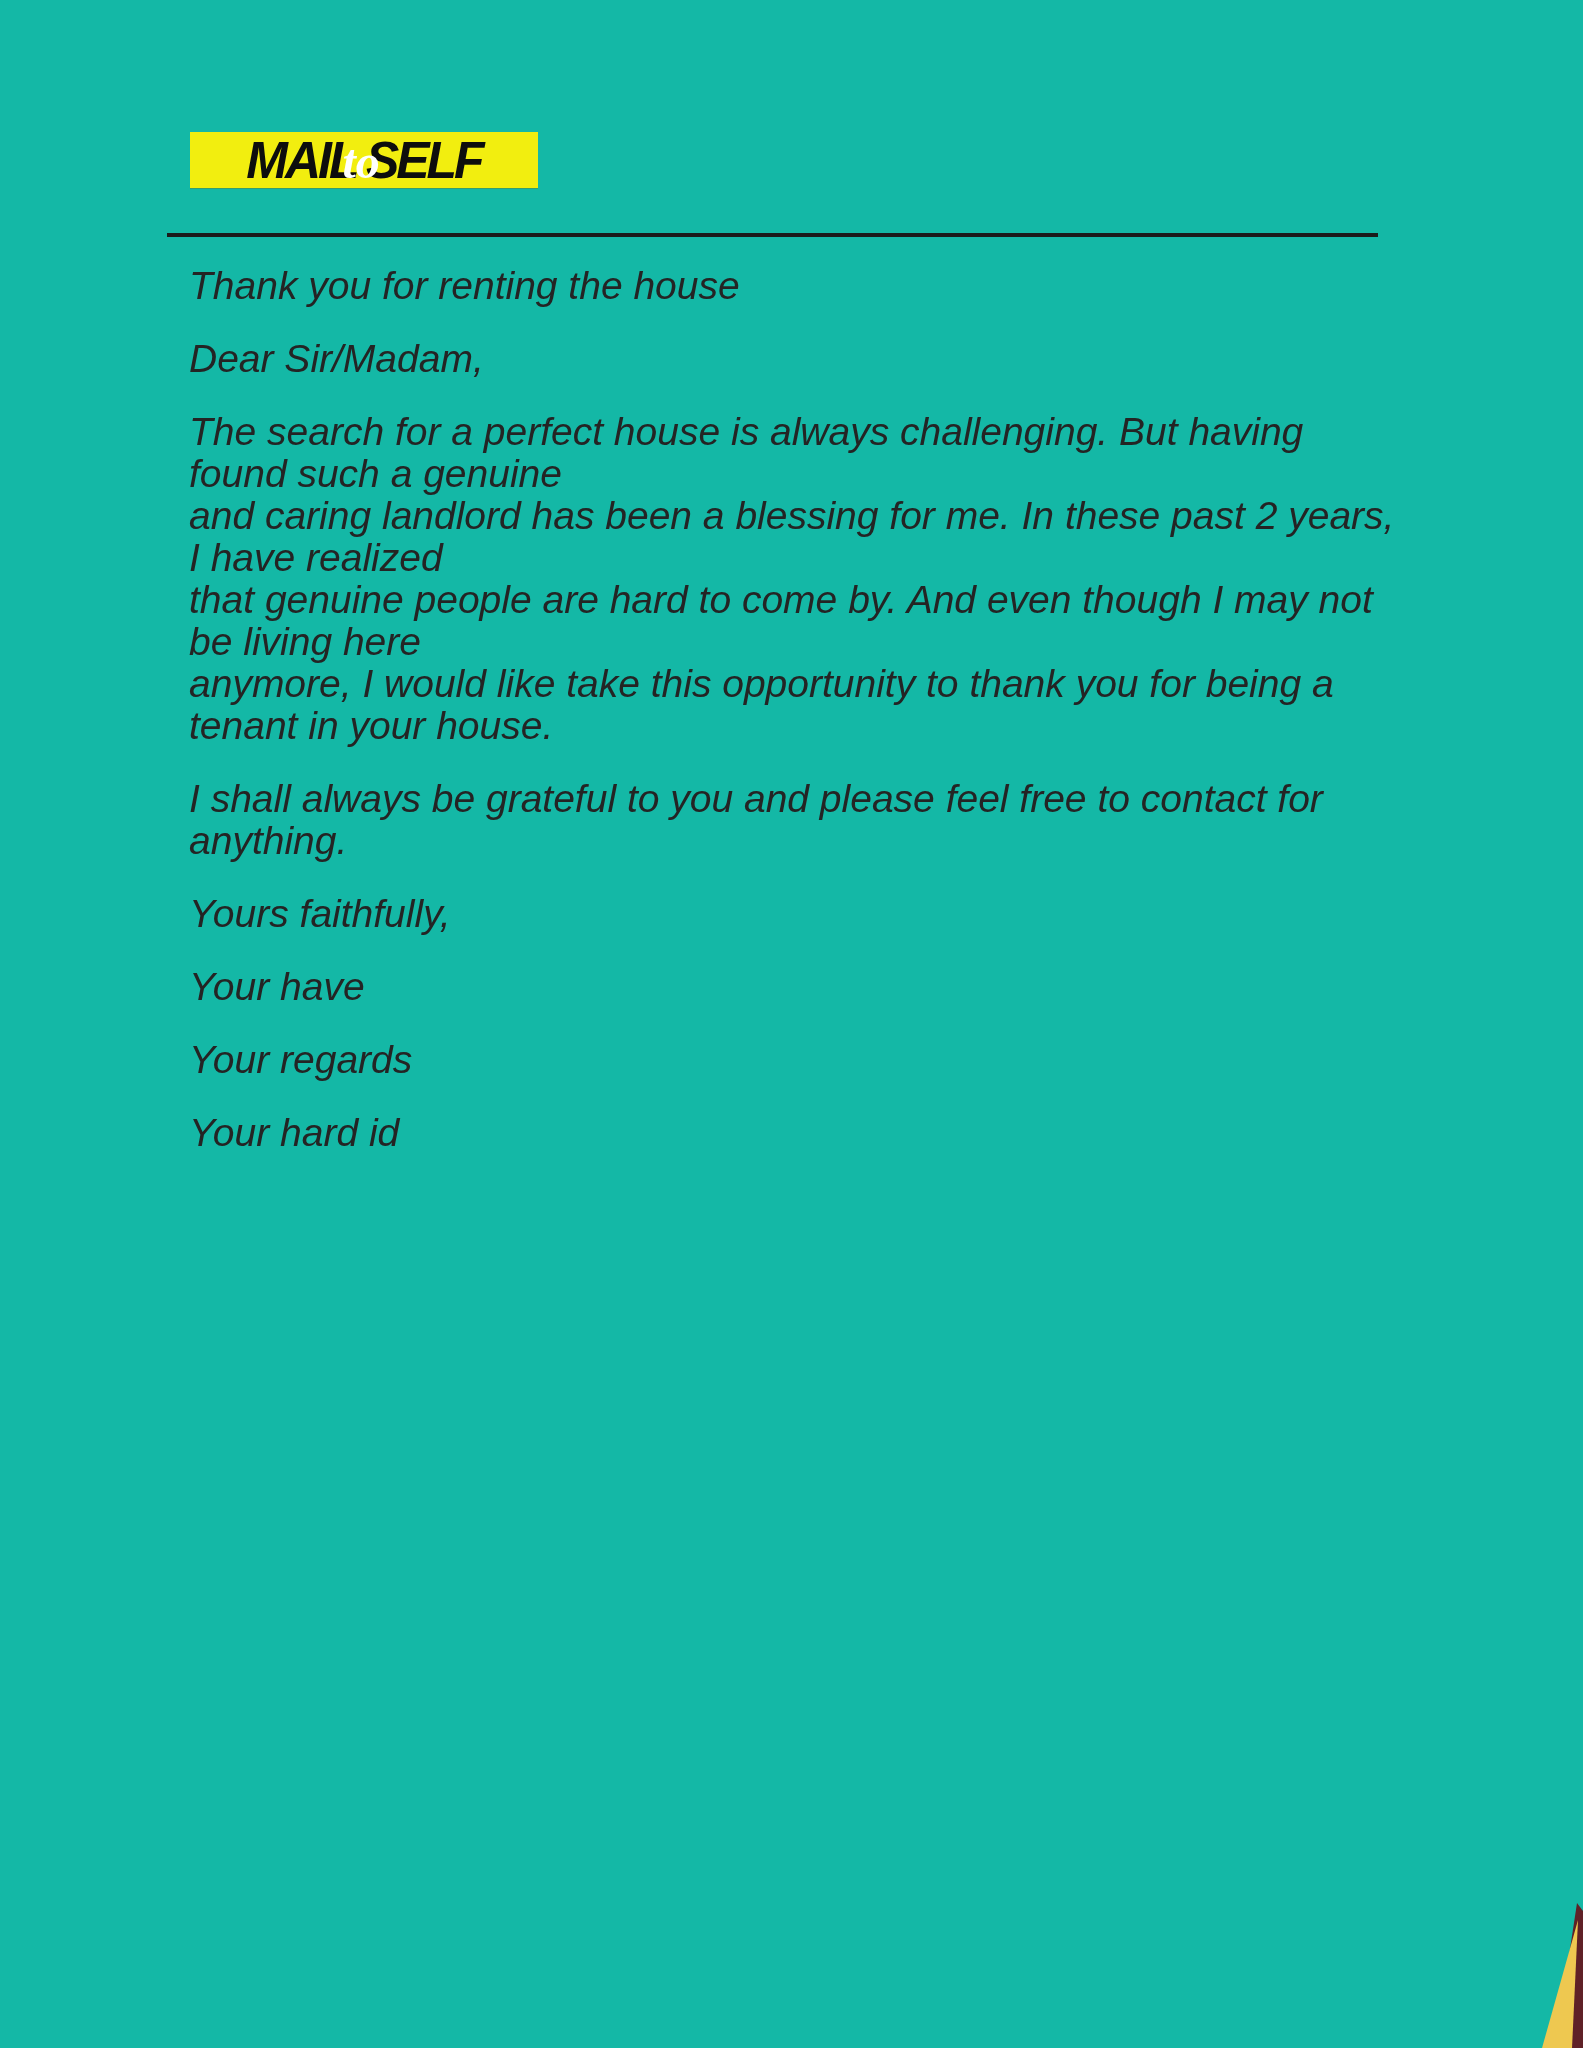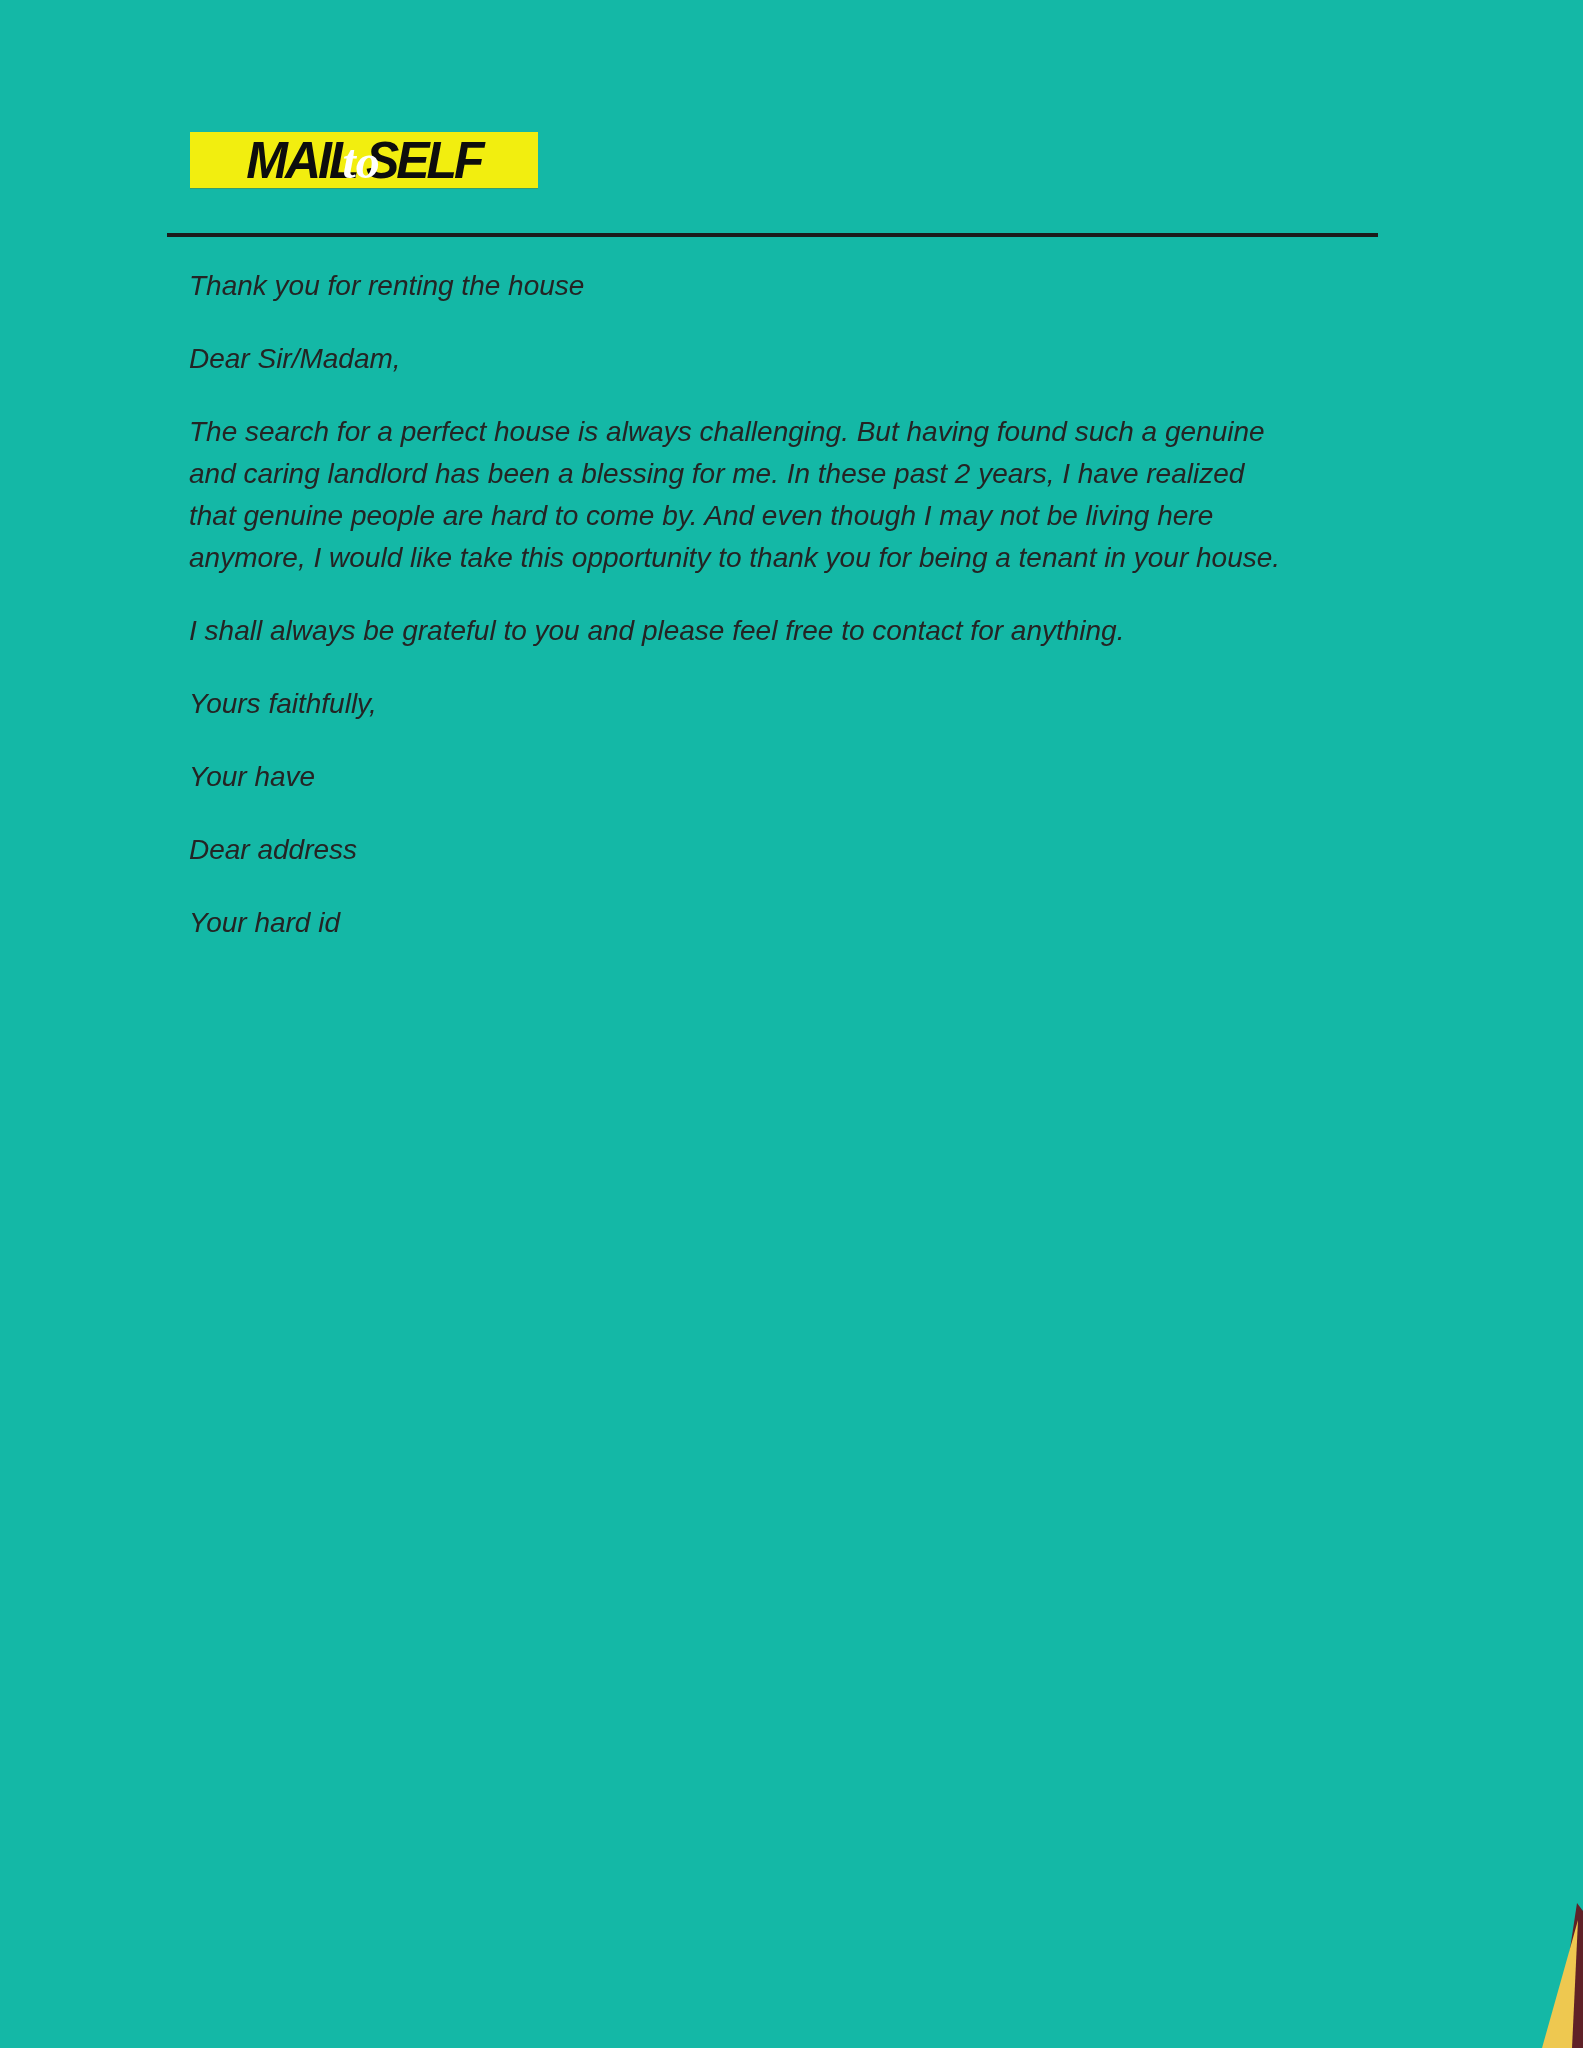--- a/index.html
+++ b/index.html
@@ -71,7 +71,7 @@
     left: 189px;
     top: 265px;
     width: 1218px;
-    font-size: 28px;
+    font-size: 39px;
     line-height: 42px;
     color: #242424;
   }

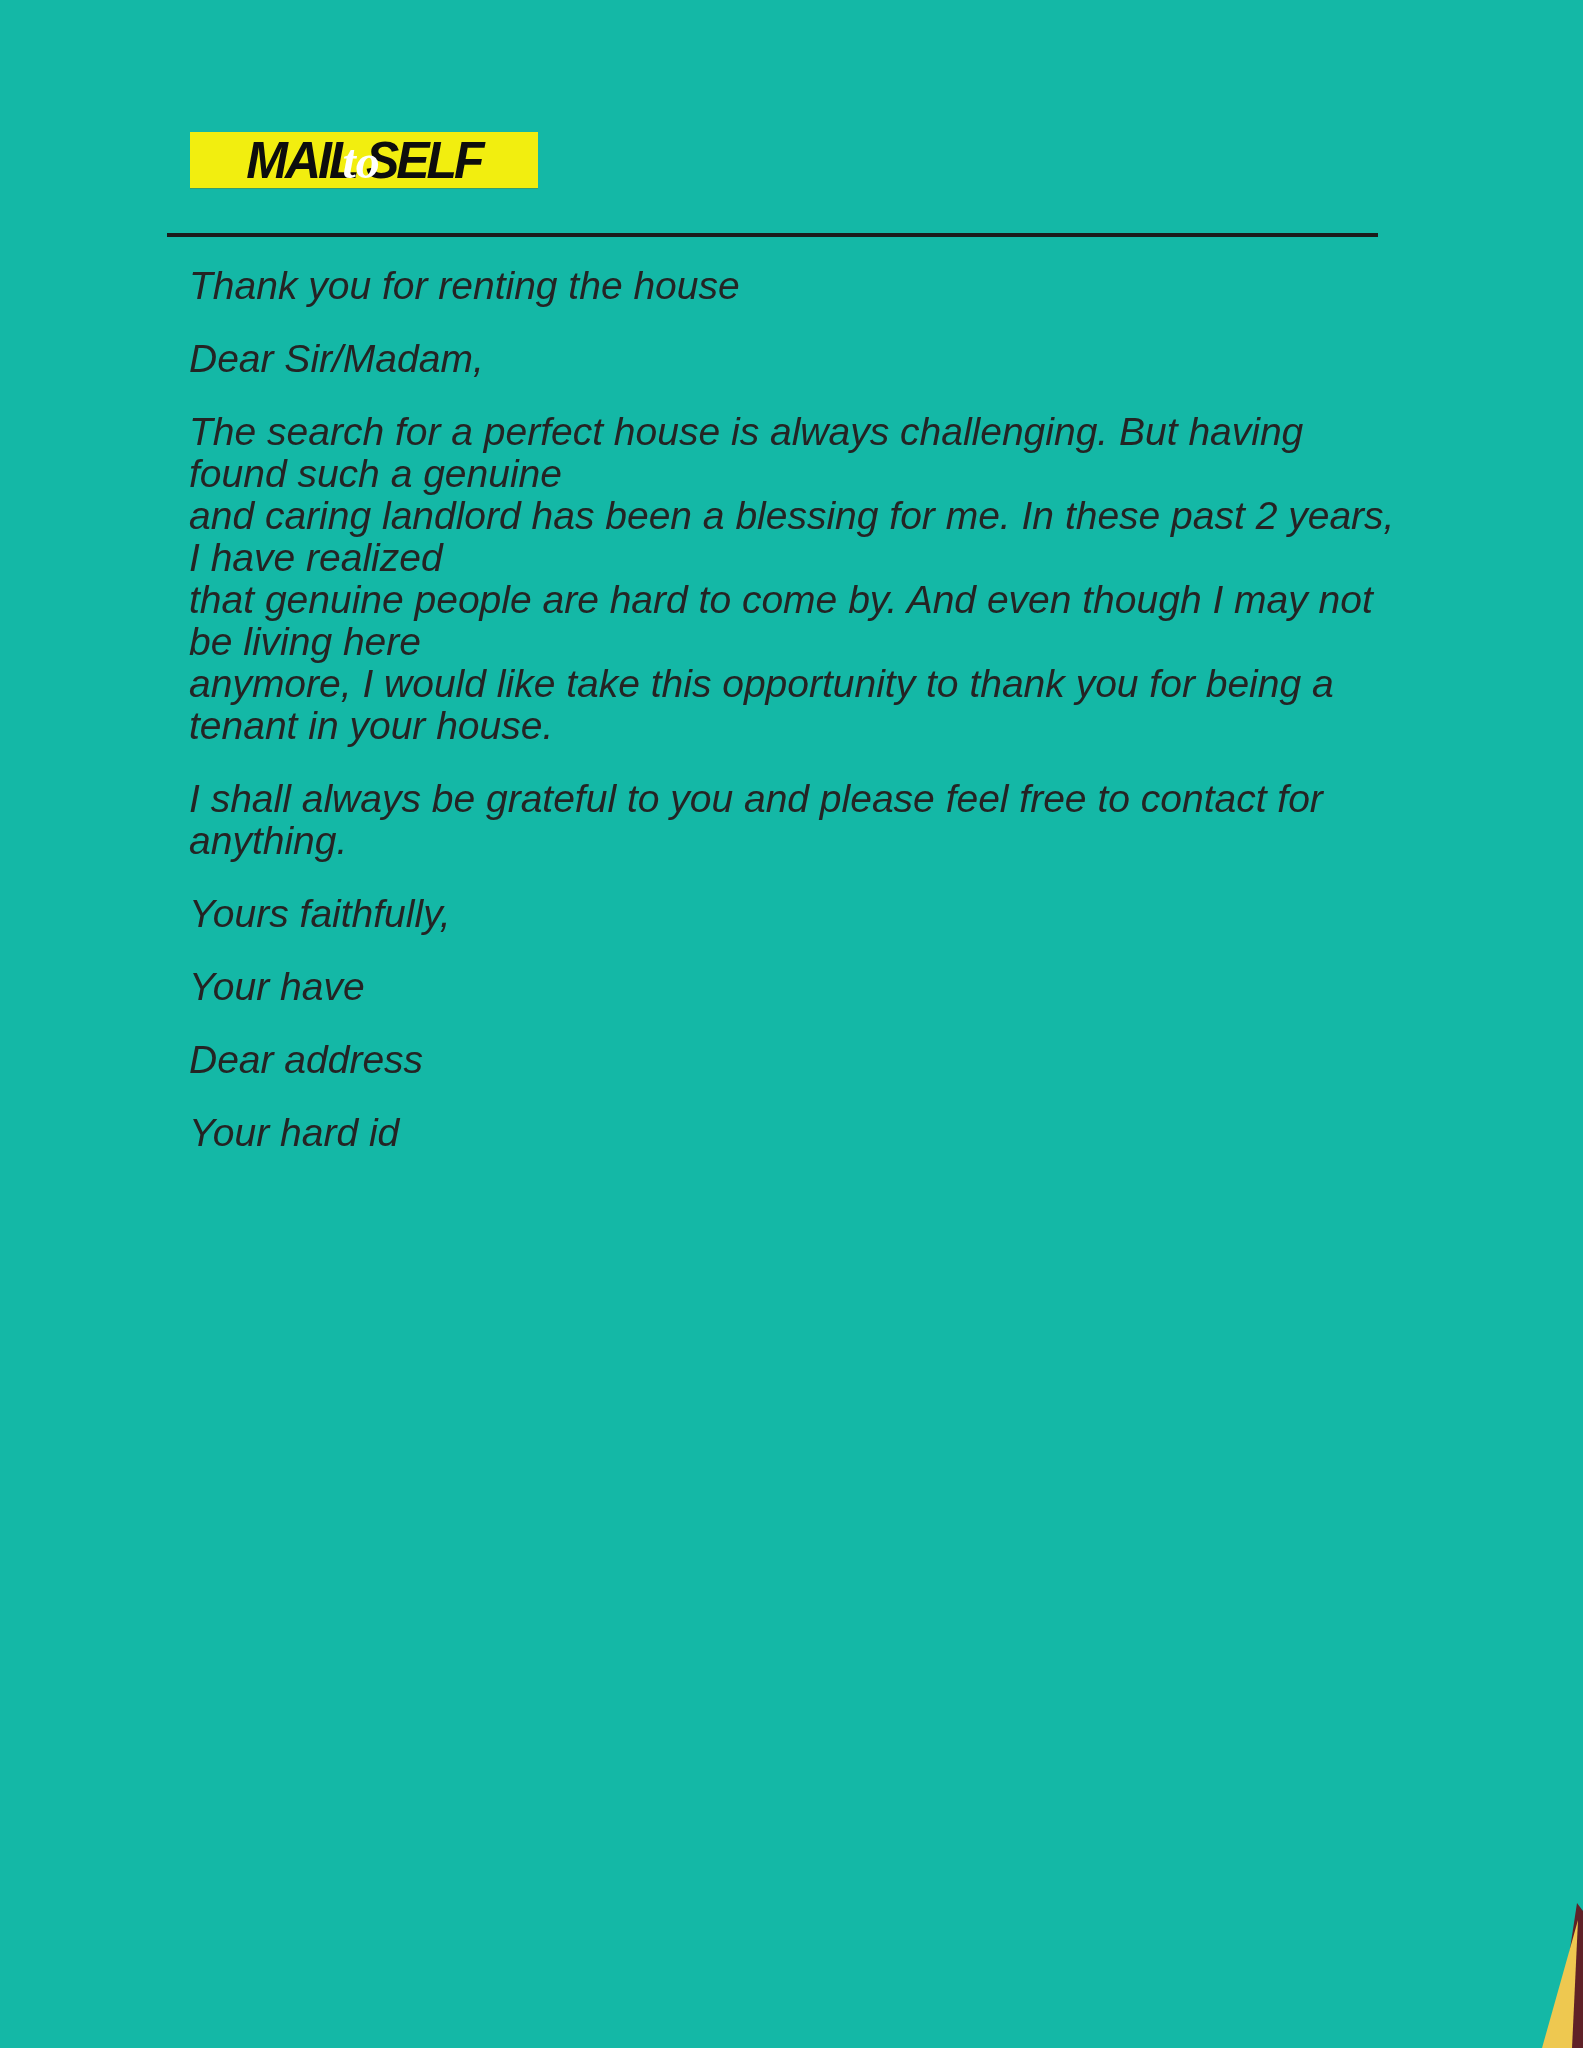--- a/index.html
+++ b/index.html
@@ -113,7 +113,7 @@
     <p>I shall always be grateful to you and please feel free to contact for anything.</p>
     <p>Yours faithfully,</p>
     <p>Your have</p>
-    <p>Dear address</p>
+    <p>Your regards</p>
     <p>Your hard id</p>
   </div>
 

